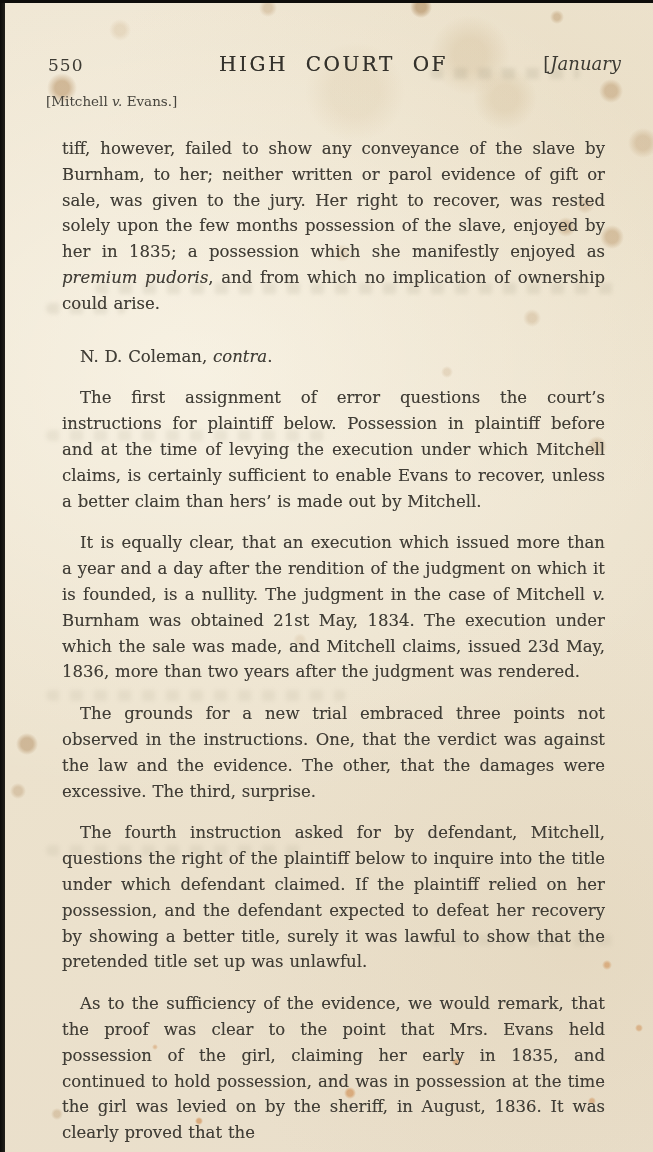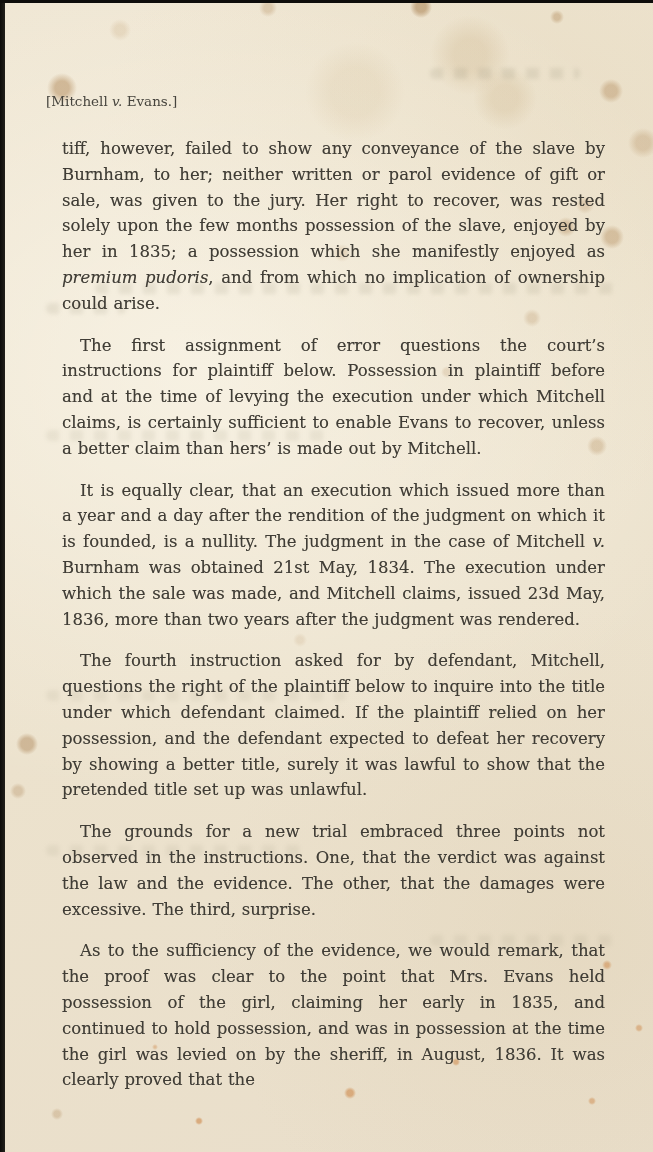--- a/index.html
+++ b/index.html
@@ -123,6 +123,11 @@
   <div class="ghost g6"></div>
   <div class="ghost g7"></div>
 
+  <div class="header-row">
+    <span class="page-number">550</span>
+    <div class="running-title">HIGH COURT OF</div>
+    <div class="header-month"><span>[</span><span class="it">January</span></div>
+  </div>
 
   <div class="case-caption"><span>[Mitchell </span><span class="it">v.</span><span> Evans.]</span></div>
 

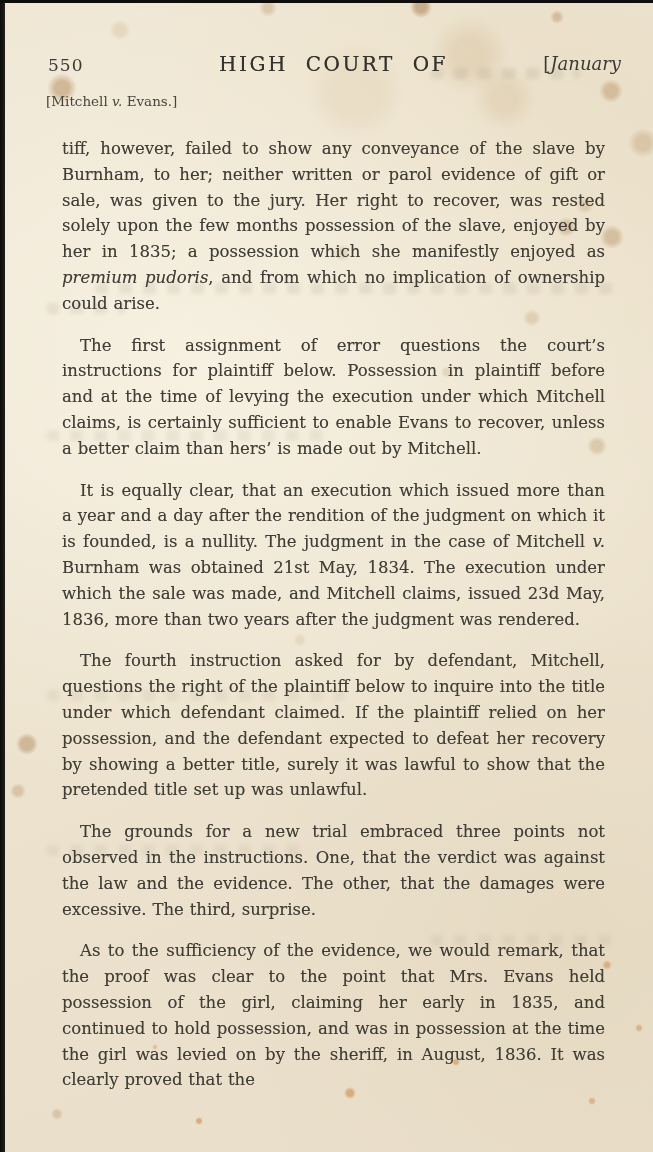--- a/index.html
+++ b/index.html
@@ -135,6 +135,7 @@
 
     <p><span>tiff, however, failed to show any conveyance of the slave by Burnham, to her; neither written or parol evidence of gift or sale, was given to the jury. Her right to recover, was rested solely upon the few months possession of the slave, enjoyed by her in 1835; a possession which she manifestly enjoyed as </span><span class="it">premium pudoris</span><span>, and from which no implication of ownership could arise.</span></p>
 
+    <p class="attorney"><span>N. D. Coleman, </span><span class="it">contra</span><span>.</span></p>
 
     <p class="indent">The first assignment of error questions the court’s instructions for plaintiff below. Possession in plaintiff before and at the time of levying the execution under which Mitchell claims, is certainly sufficient to enable Evans to recover, unless a better claim than hers’ is made out by Mitchell.</p>
 

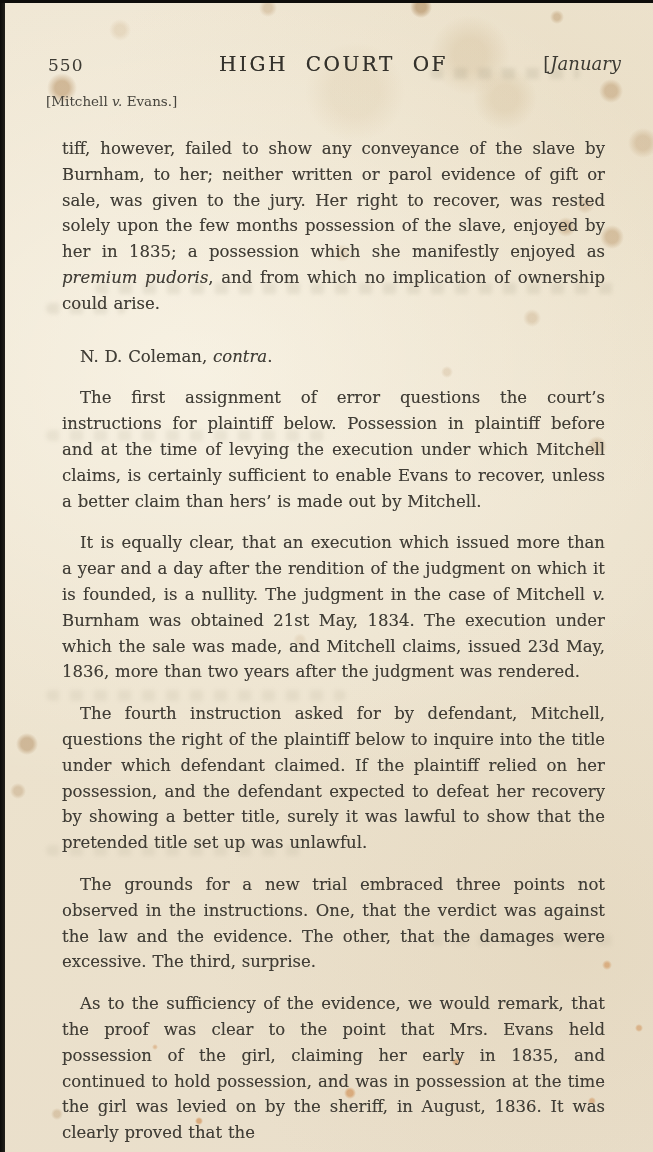--- a/index.html
+++ b/index.html
@@ -142,9 +142,9 @@
     <p class="indent"><span>It is equally clear, that an execution which issued more than a year and a day after the rendition of the judgment on which it is founded, is a nullity. The judgment in the case of Mitchell </span><span class="it">v.</span><span> Burnham was obtained 21st May, 1834. The execution under which the sale was made, and Mitchell claims, issued 23d May, 1836, more than two years after the judgment was rendered.</span></p>
 
 
+    <p class="indent">The grounds for a new trial embraced three points not observed in the instructions. One, that the verdict was against the law and the evidence. The other, that the damages were excessive. The third, surprise.</p>
+
     <p class="indent">The fourth instruction asked for by defendant, Mitchell, questions the right of the plaintiff below to inquire into the title under which defendant claimed. If the plaintiff relied on her possession, and the defendant expected to defeat her recovery by showing a better title, surely it was lawful to show that the pretended title set up was unlawful.</p>
-
-    <p class="indent">The grounds for a new trial embraced three points not observed in the instructions. One, that the verdict was against the law and the evidence. The other, that the damages were excessive. The third, surprise.</p>
 
     <p class="indent">As to the sufficiency of the evidence, we would remark, that the proof was clear to the point that Mrs. Evans held possession of the girl, claiming her early in 1835, and continued to hold possession, and was in possession at the time the girl was levied on by the sheriff, in August, 1836. It was clearly proved that the</p>
 

